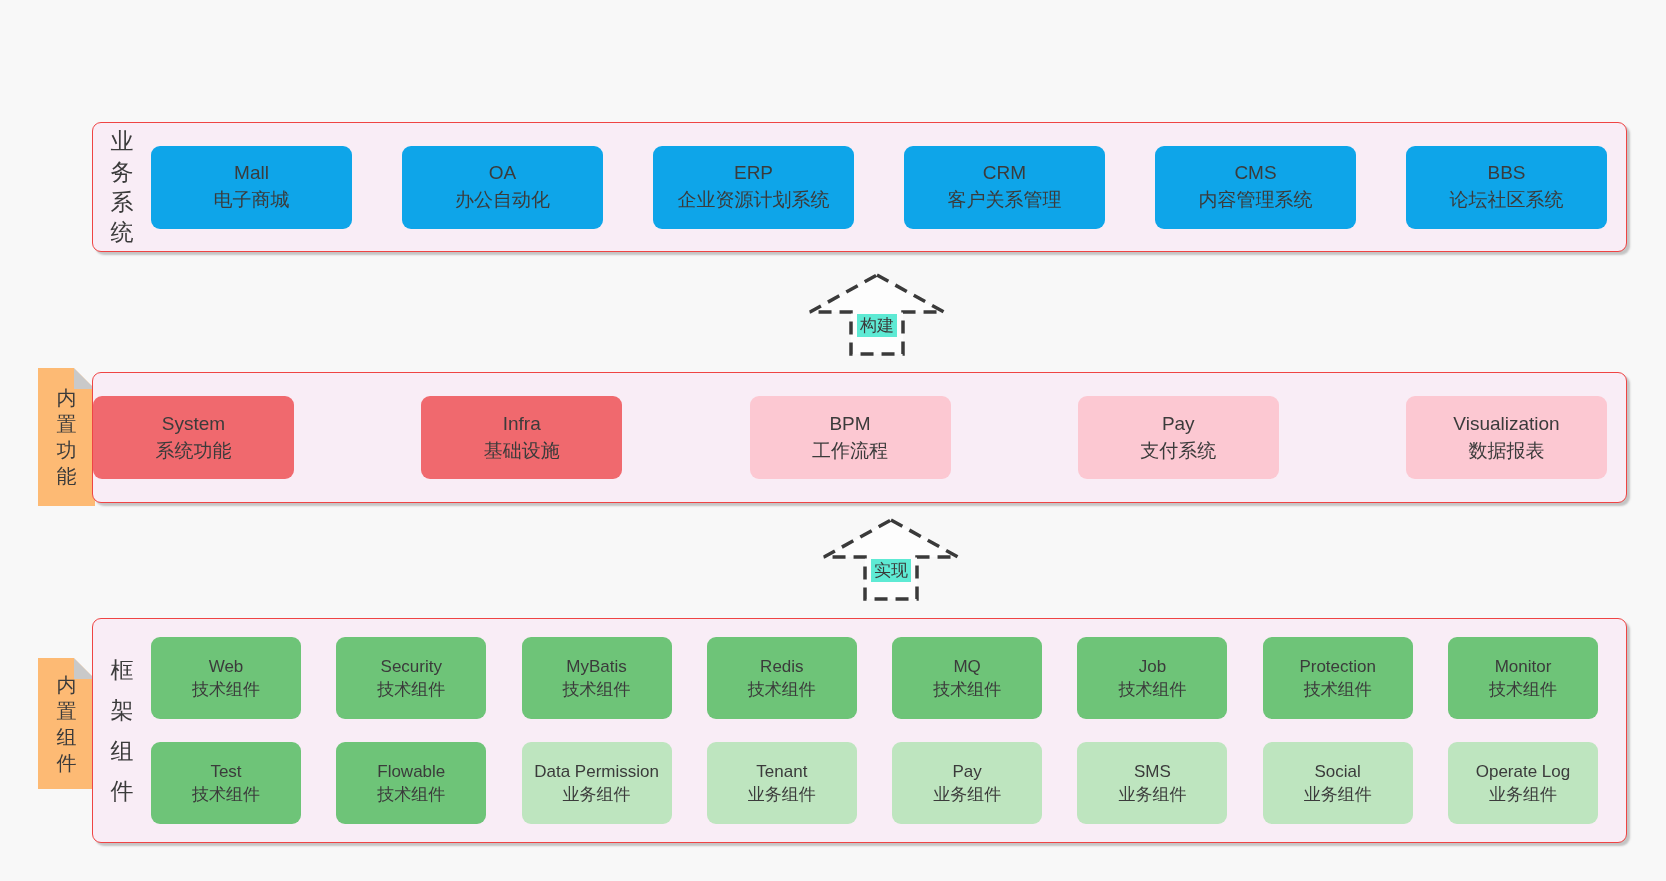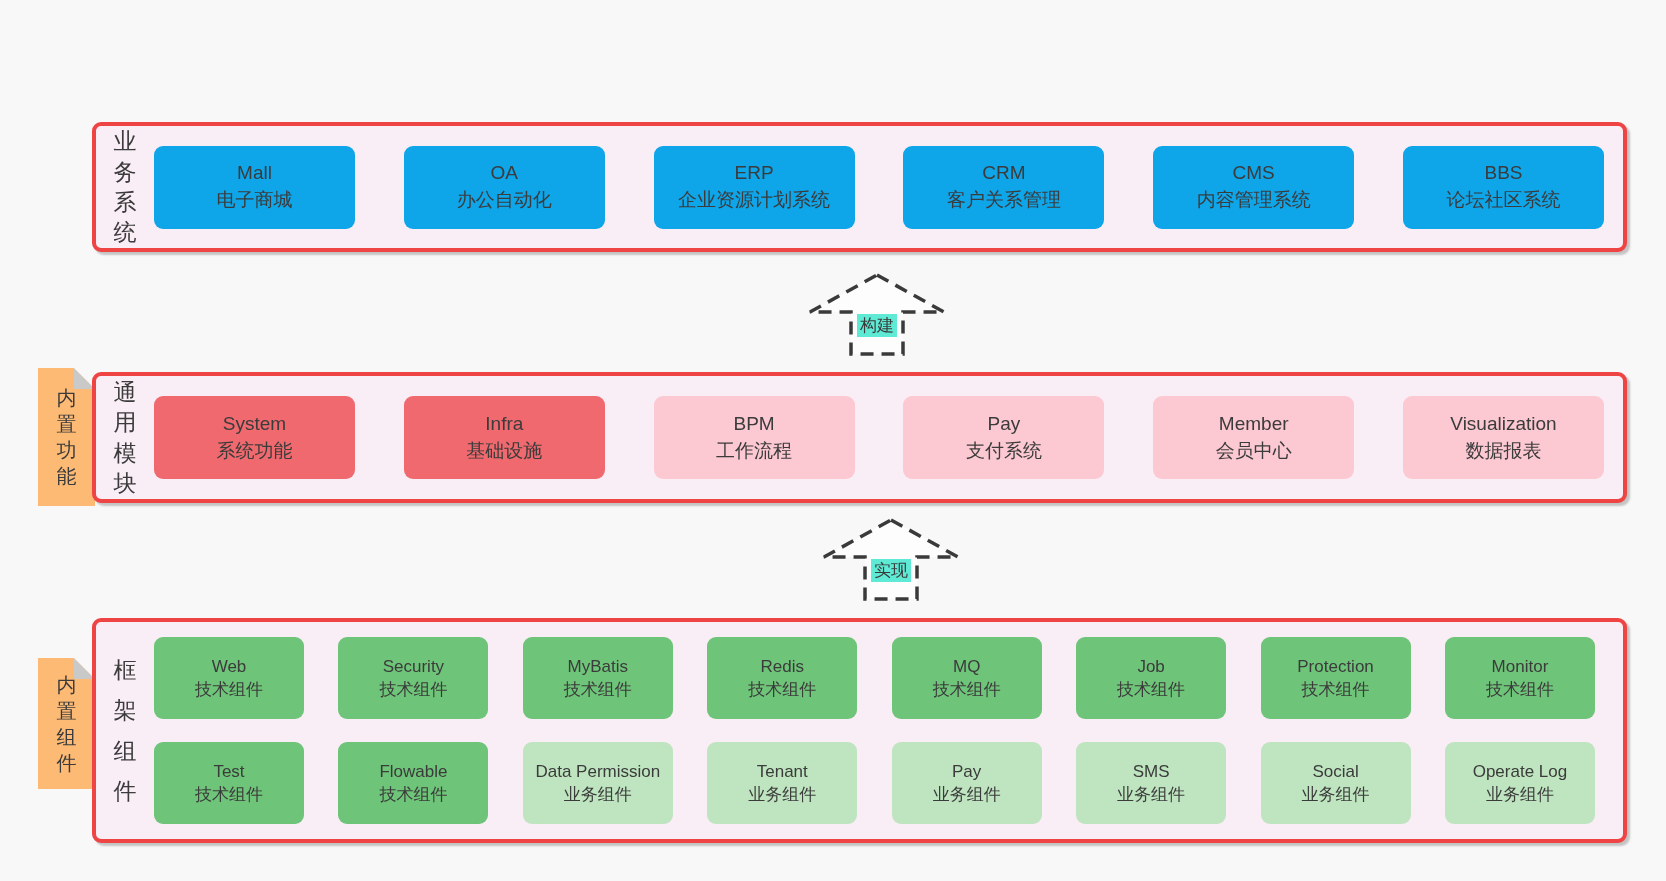--- a/index.html
+++ b/index.html
@@ -18,7 +18,7 @@
     left:92px;
     width:1535px;
     background:#f9edf6;
-    border:4px solid #ef4444;
+    border:1px solid #ef4444;
     border-radius:9px;
     box-shadow:3px 3px 2px rgba(100,100,100,.35);
     display:flex;

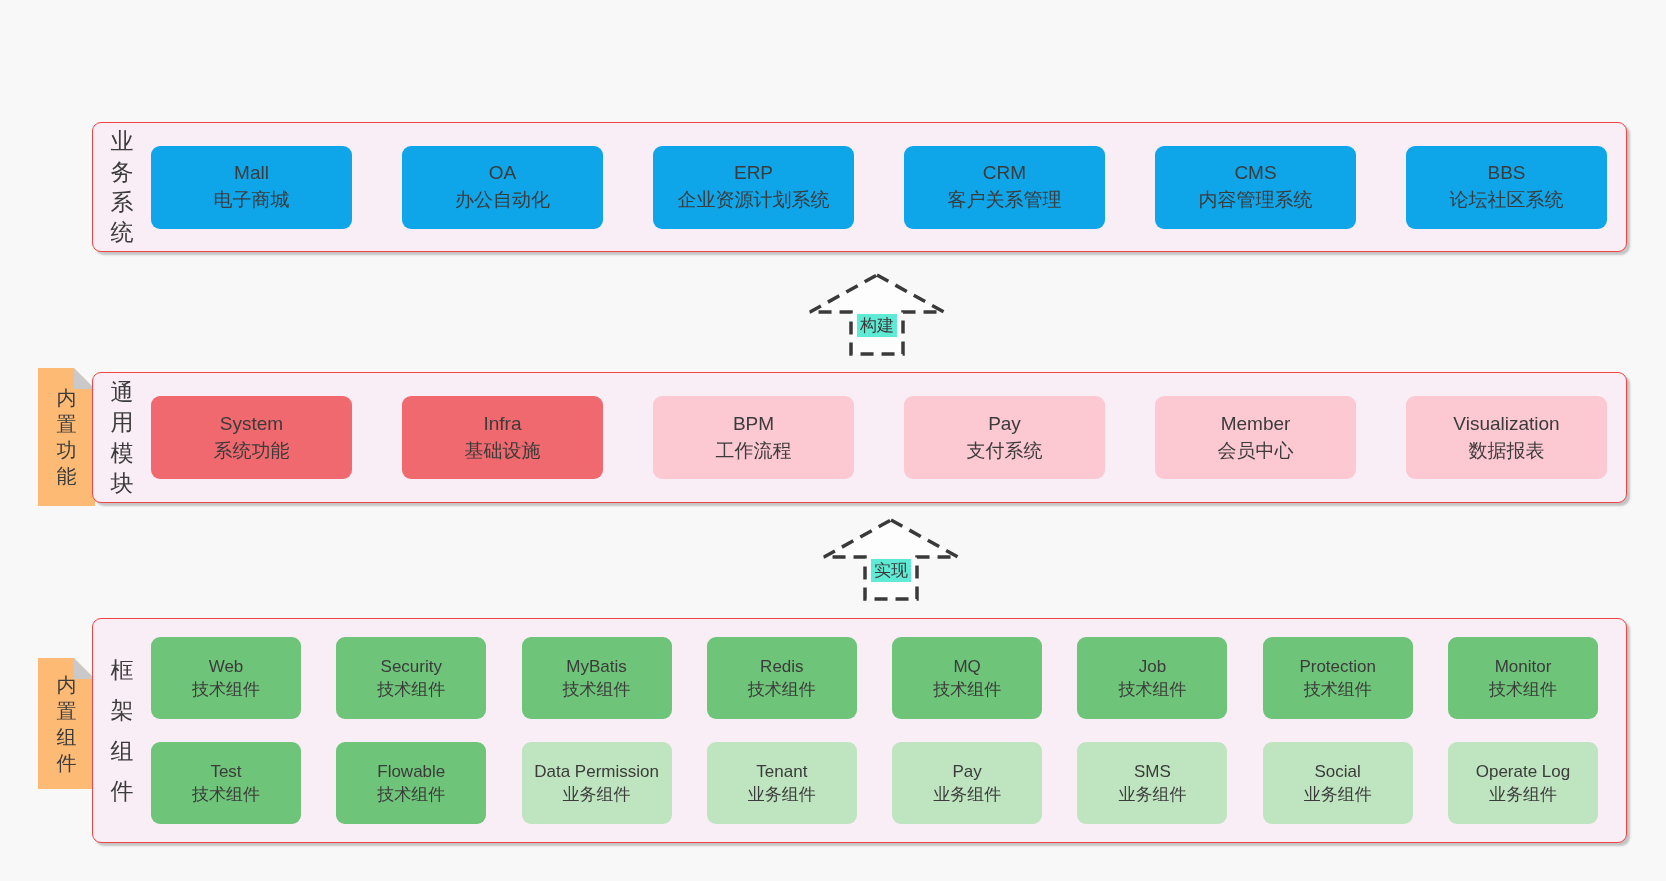--- a/index.html
+++ b/index.html
@@ -157,9 +157,6 @@
 </div>
 
 <div class="layer" id="layer-modules">
-  <div class="layer-label">
-    <span class="vtext">通用模块</span>
-  </div>
   <div class="layer-content">
     <div class="row">
       <div class="box box-wide red">

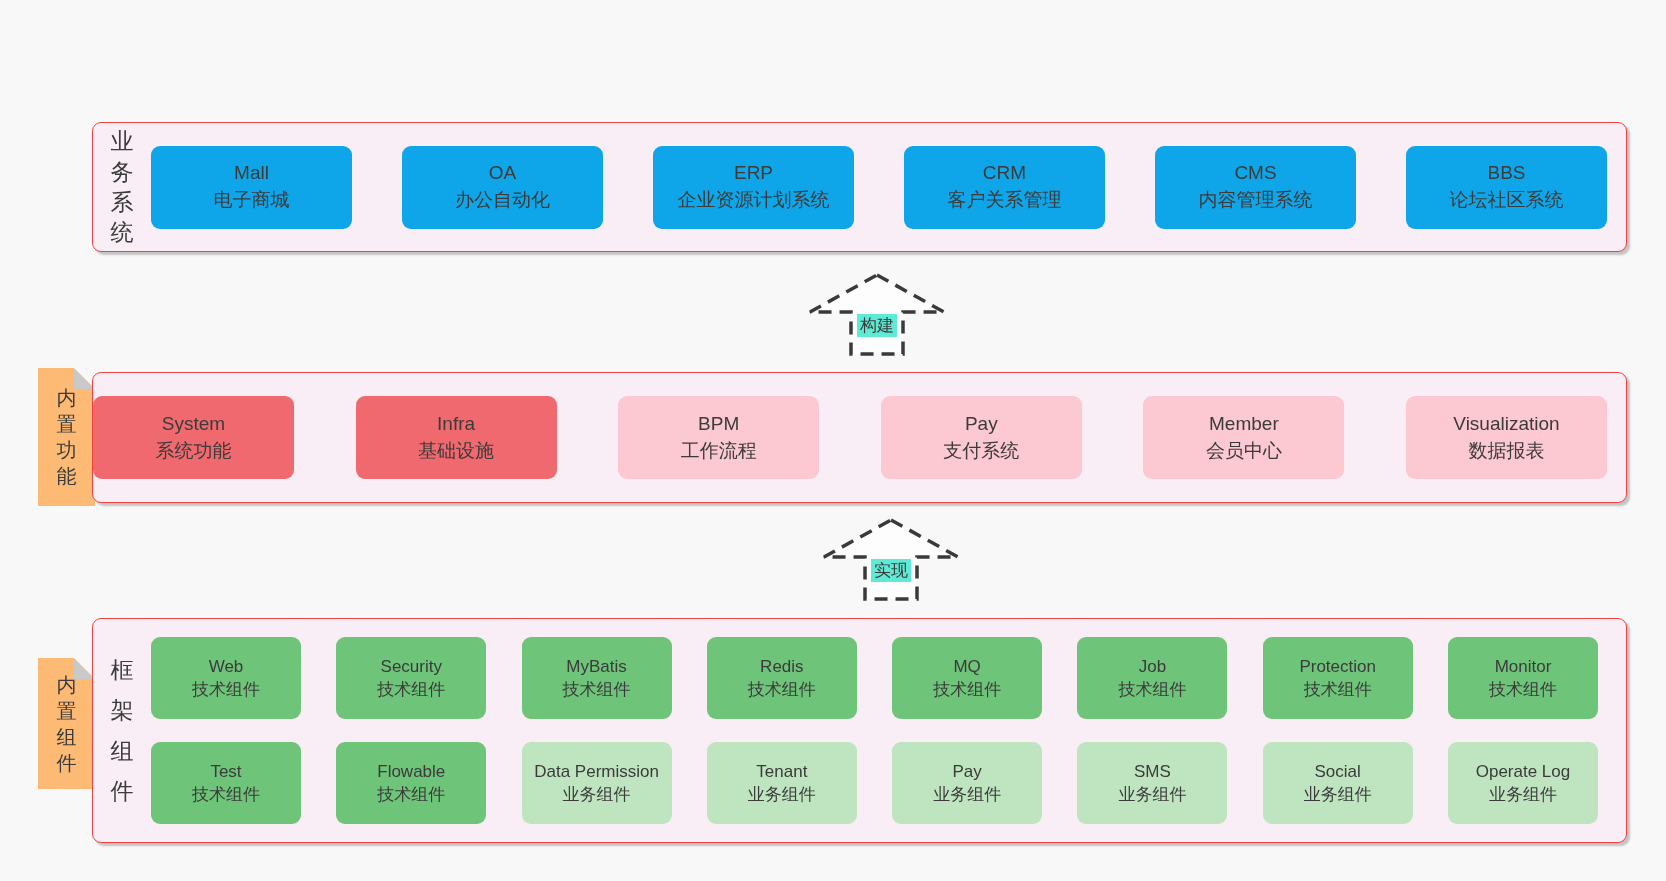--- a/index.html
+++ b/index.html
@@ -176,10 +176,6 @@
         <span>支付系统</span>
       </div>
       <div class="box box-wide pink">
-        <span>Member</span>
-        <span>会员中心</span>
-      </div>
-      <div class="box box-wide pink">
         <span>Visualization</span>
         <span>数据报表</span>
       </div>

